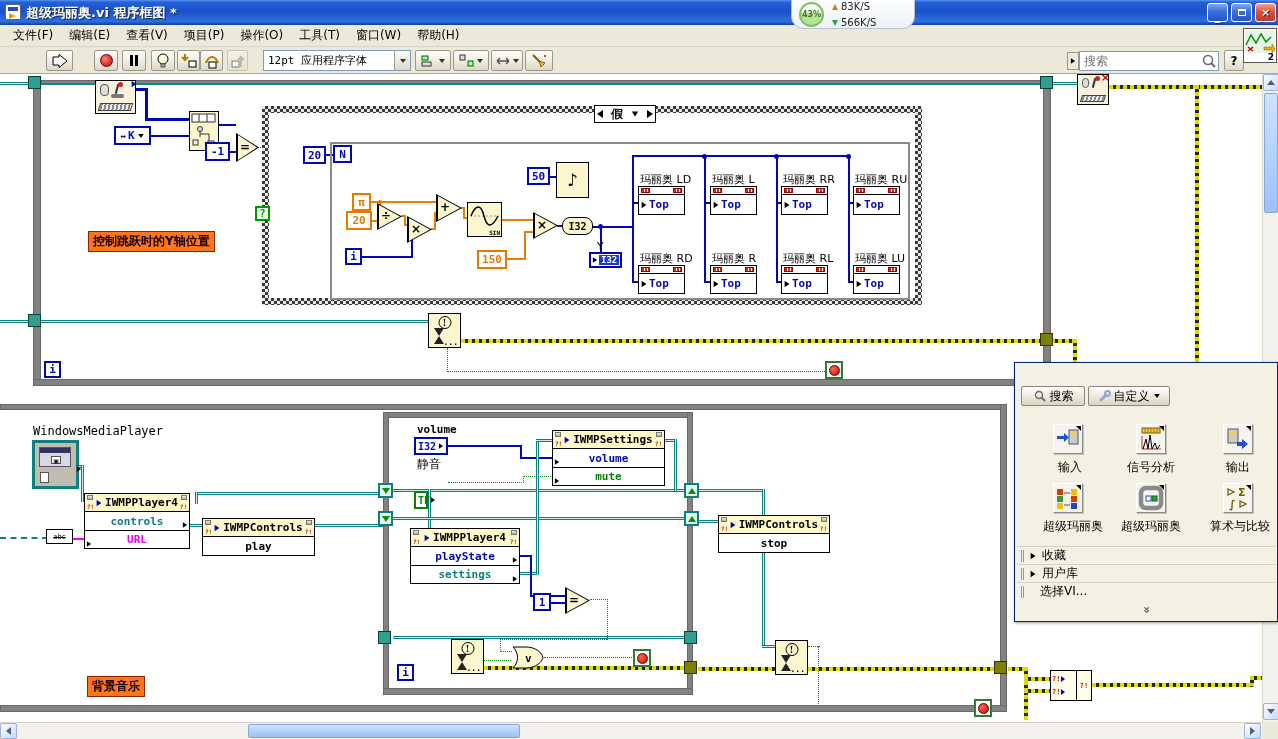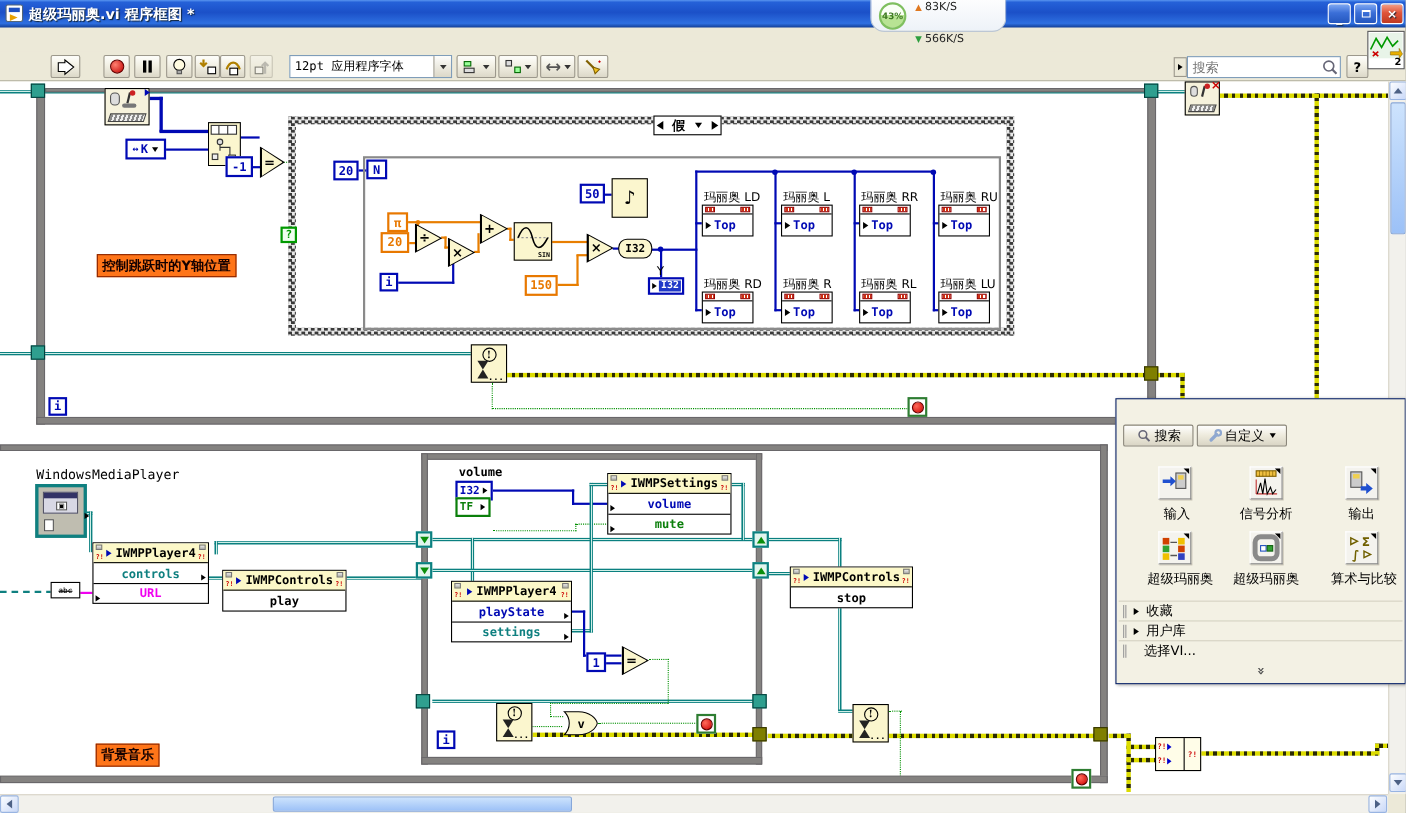--- a/index.html
+++ b/index.html
@@ -149,7 +149,7 @@
         <span class="upar"></span>
         <span>83K/S</span>
       </div>
-    <div class="netrow" style="top:30px">
+    <div class="netrow" style="top:17px">
         <span class="dnar"></span>
         <span>566K/S</span>
       </div>

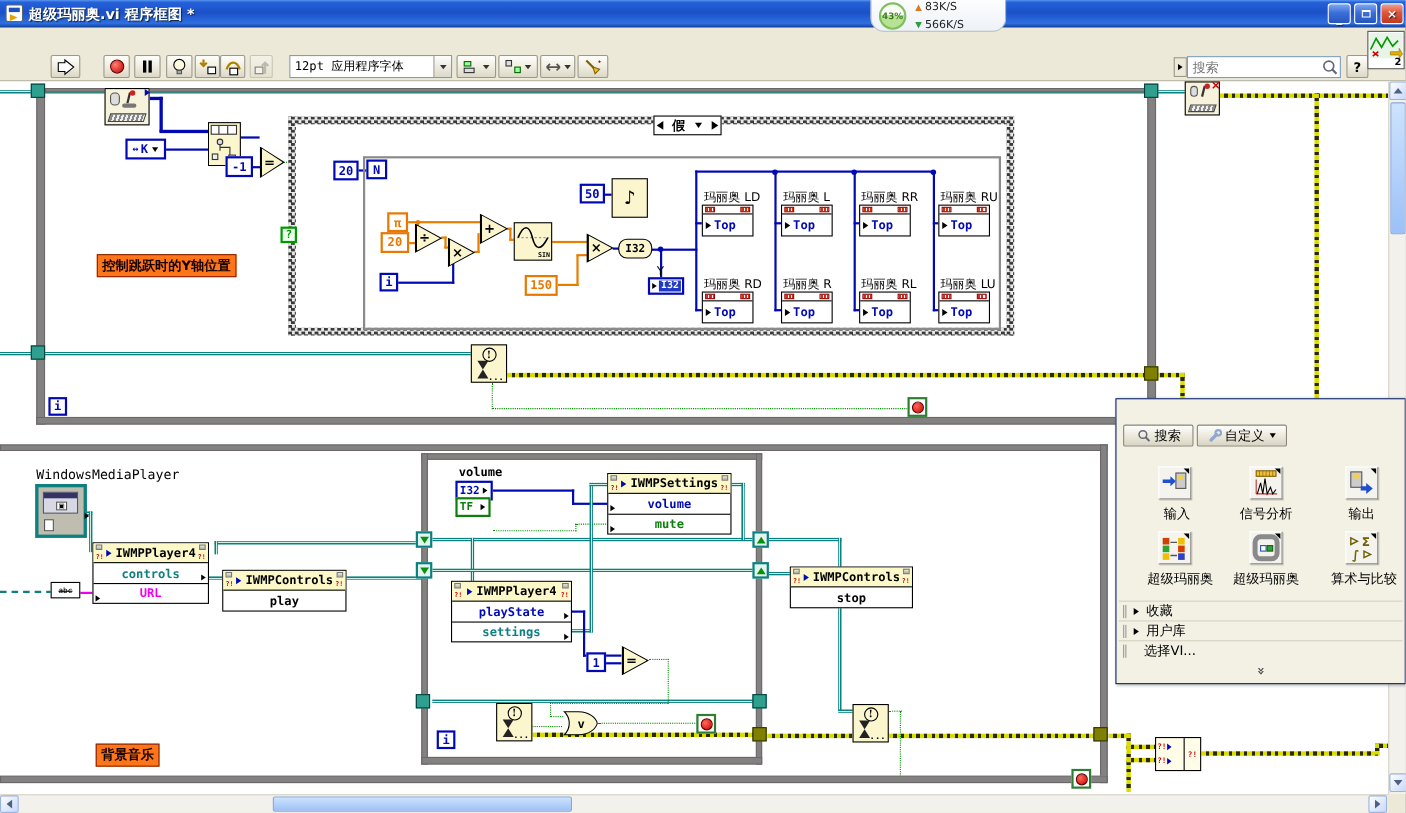--- a/index.html
+++ b/index.html
@@ -155,6 +155,16 @@
       </div>
   </div>
 
+  <div class="a" id="menubar">
+    <span class="mi">文件(F)</span>
+    <span class="mi">编辑(E)</span>
+    <span class="mi">查看(V)</span>
+    <span class="mi">项目(P)</span>
+    <span class="mi">操作(O)</span>
+    <span class="mi">工具(T)</span>
+    <span class="mi">窗口(W)</span>
+    <span class="mi">帮助(H)</span>
+  </div>
 
   <div class="a" id="toolbar">
     <div class="tbtn" style="left:46px;width:27px">

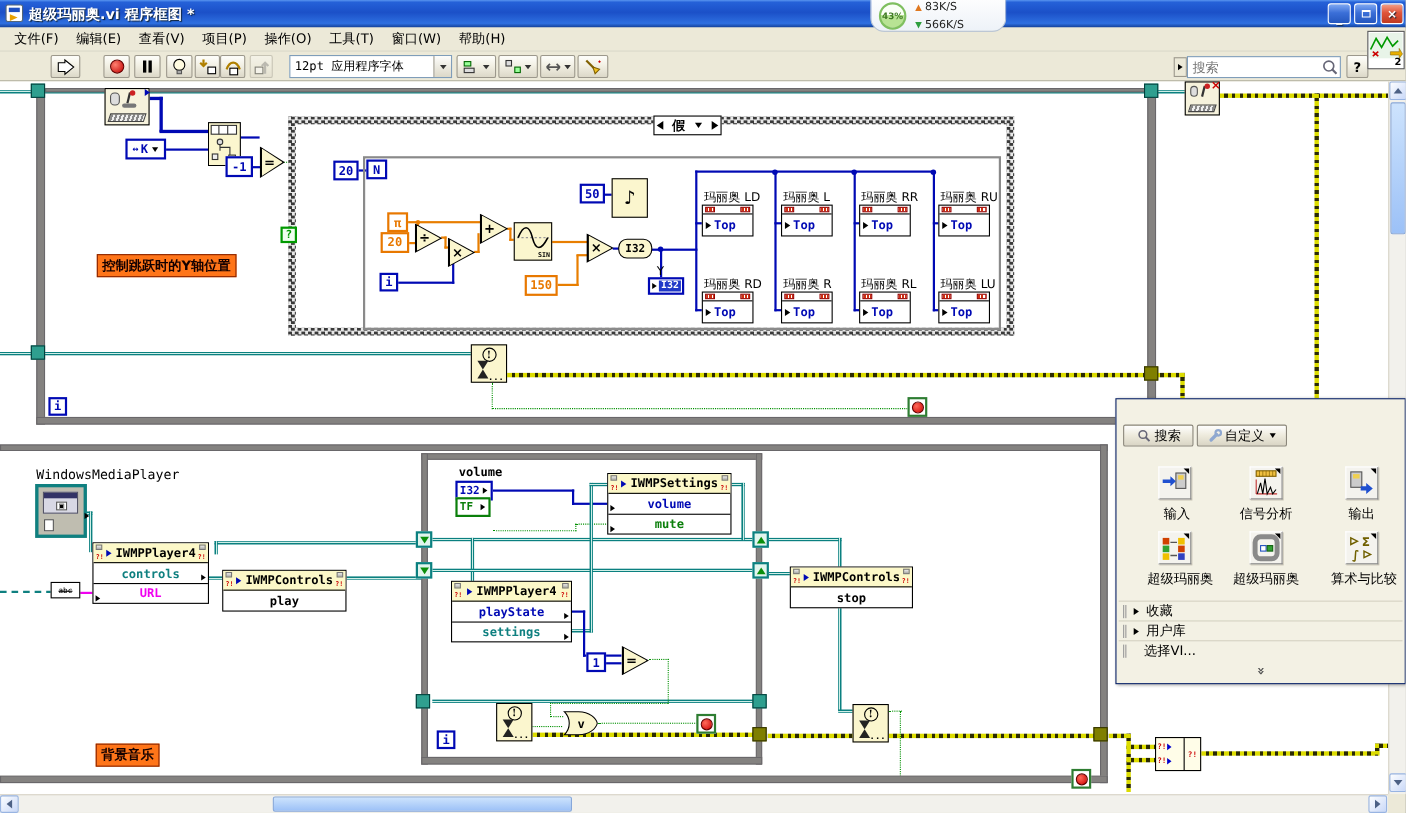--- a/index.html
+++ b/index.html
@@ -728,7 +728,7 @@
       <i class="tr" style="transform:scale(.7)"></i>
     </div>
   <div class="mlabel" style="left:417px;top:456px;font-size:12px">静音</div>
-  <div class="ctl tf" style="left:414px;top:452px;width:32px;height:18px">
+  <div class="ctl tf" style="left:414px;top:491px;width:14px;height:18px">
       <span>TF</span>
       <i class="tr" style="transform:scale(.7)"></i>
     </div>

